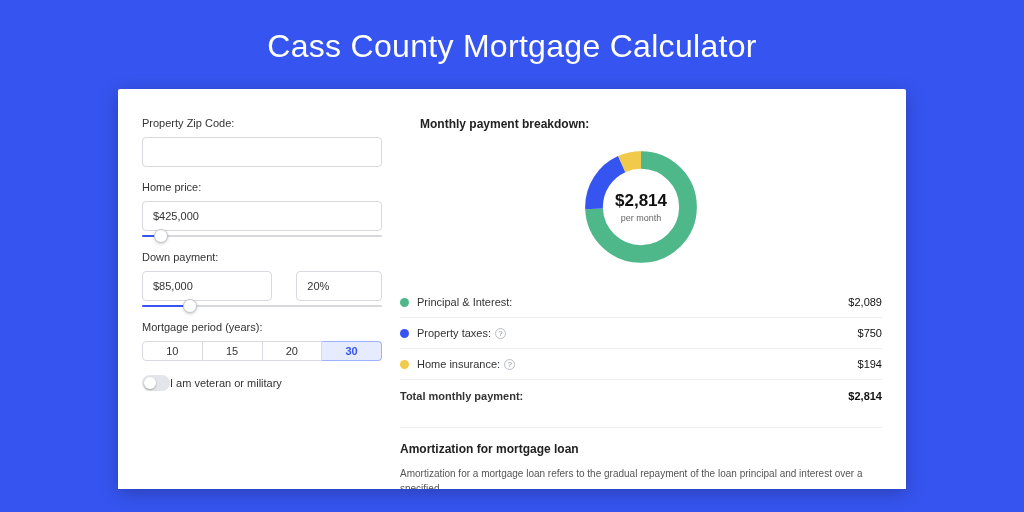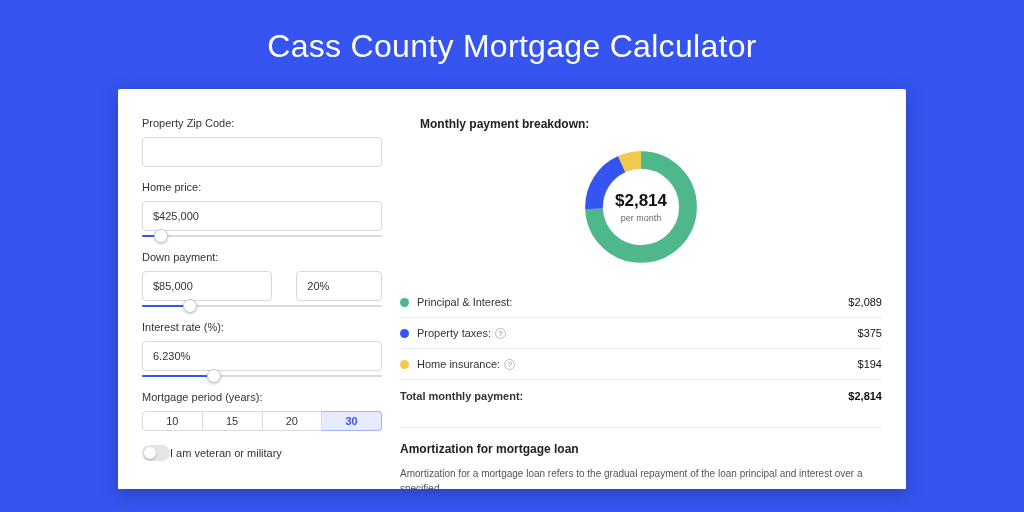--- a/index.html
+++ b/index.html
@@ -172,14 +172,6 @@
       </div>
     </div>
 
-    <div class="field">
-      <label class="field-label">Interest rate (%):</label>
-      <input class="text-input" value="6.230%" style="">
-      <div class="slider-track">
-        <div class="slider-fill" style="width:30%"></div>
-        <div class="slider-thumb" style="left:calc(30% - 7px)"></div>
-      </div>
-    </div>
 
     <div class="field">
       <label class="field-label">Mortgage period (years):</label>

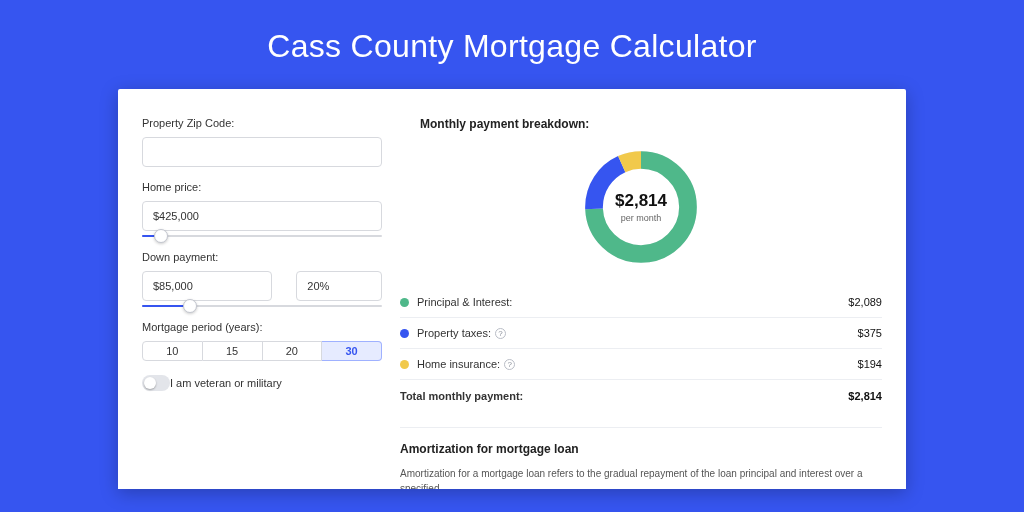--- a/index.html
+++ b/index.html
@@ -222,7 +222,7 @@
             <span>Property taxes:</span>
             <span class="info-icon">?</span>
           </span>
-          <span class="legend-amount">$375</span>
+          <span class="legend-amount">$750</span>
         </div>
         <div class="legend-row">
           <span class="dot yellow"></span>

